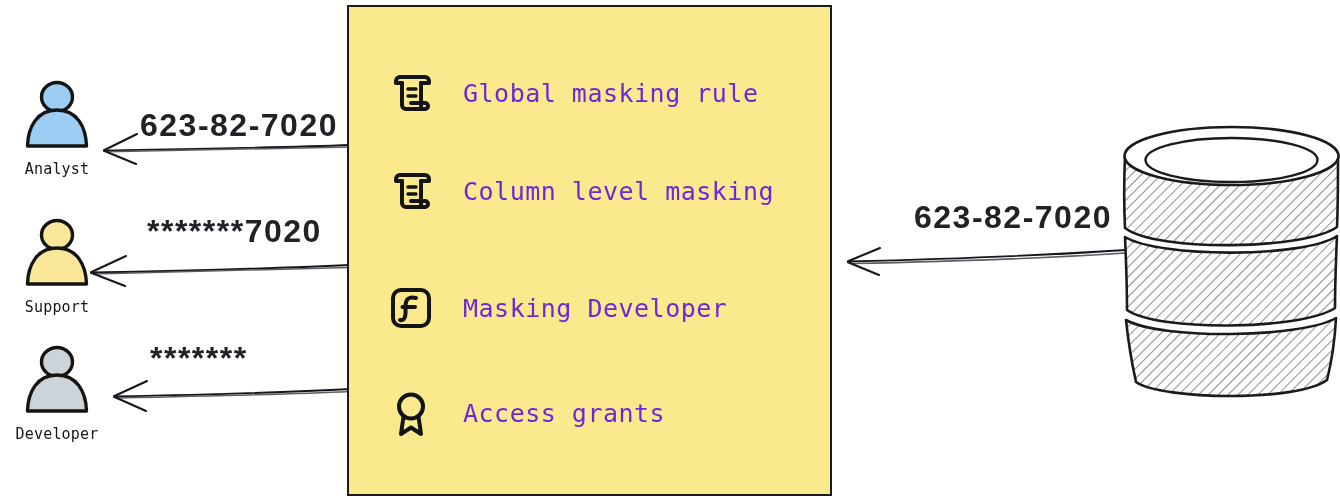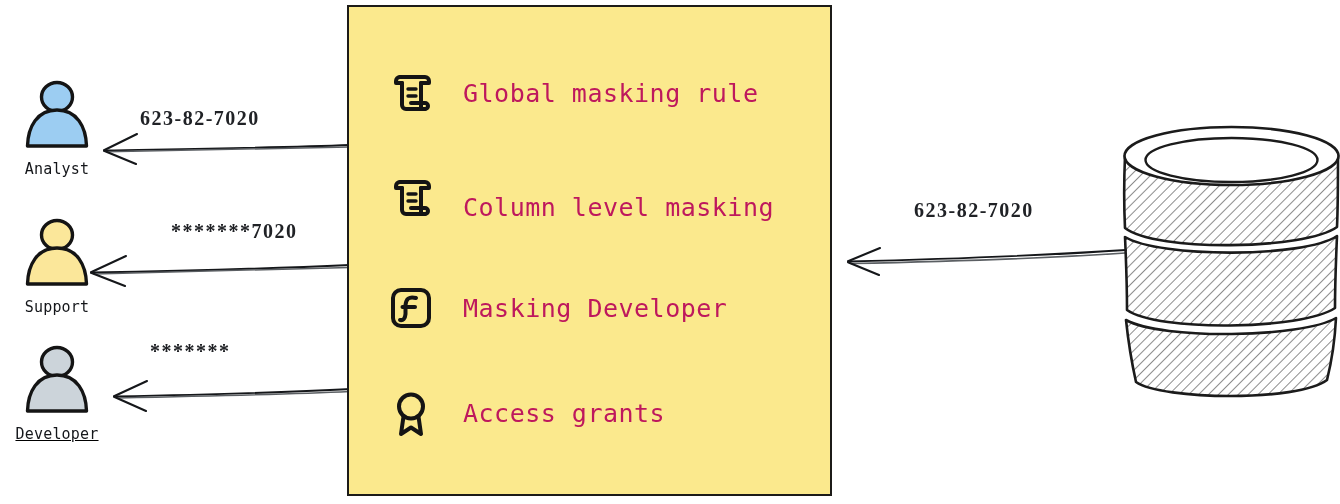--- a/index.html
+++ b/index.html
@@ -53,7 +53,7 @@
   .policy-label {
     font-family: "DejaVu Sans Mono", monospace;
     font-size: 25px;
-    color: #be185d;
+    color: #6d28d9;
     letter-spacing: 0.5px;
     white-space: nowrap;
   }

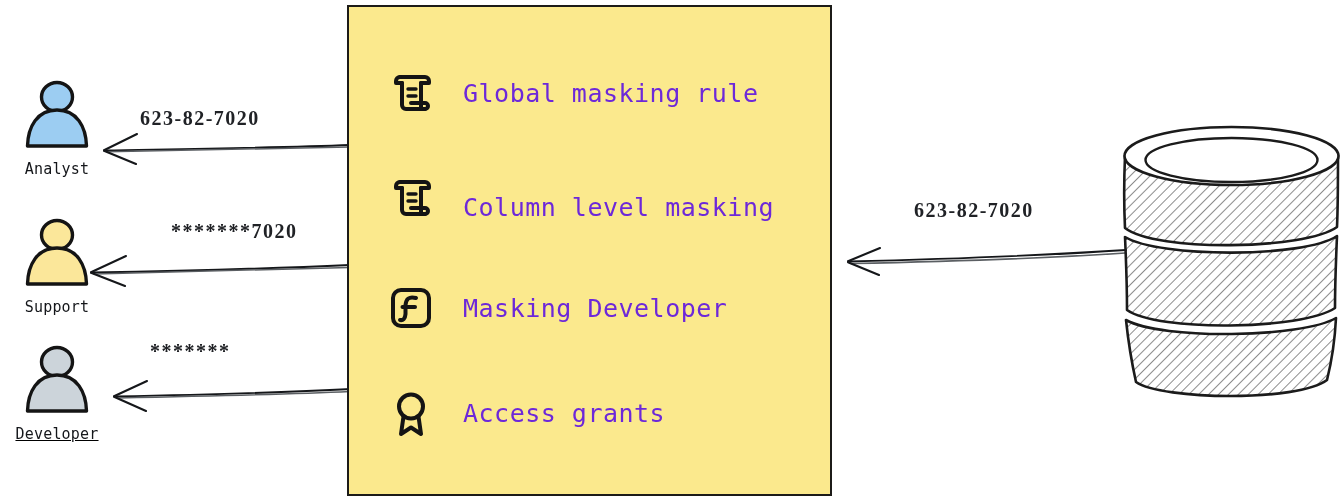--- a/index.html
+++ b/index.html
@@ -62,9 +62,9 @@
   
   .arrow-label {
     position: absolute;
-    font-family: Liberation Serif, serif;
+    font-family: Liberation Sans, sans-serif;
     font-weight: 700;
-    font-size: 20px;
+    font-size: 32px;
     color: #202226;
     letter-spacing: 1.5px;
     white-space: nowrap;

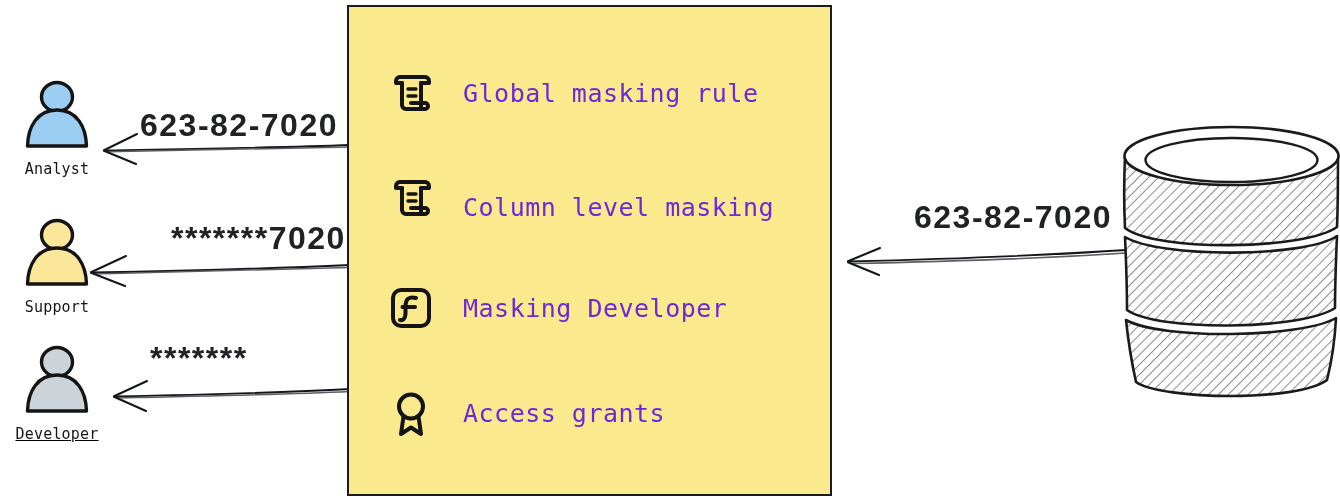--- a/index.html
+++ b/index.html
@@ -149,7 +149,7 @@
       <span class="policy-label">Global masking rule</span>
     </div>
 
-    <div class="policy-row" style="top:167px;align-items:flex-end;">
+    <div class="policy-row" style="top:160px;">
       <span class="policy-icon">
         <svg viewBox="0 0 48 48" width="48" height="48">
           <path d="M13 8 H38 a4 4 0 0 1 4 4 v2 H34" fill="none" stroke="#141414" stroke-width="4" stroke-linecap="round" stroke-linejoin="round"></path>

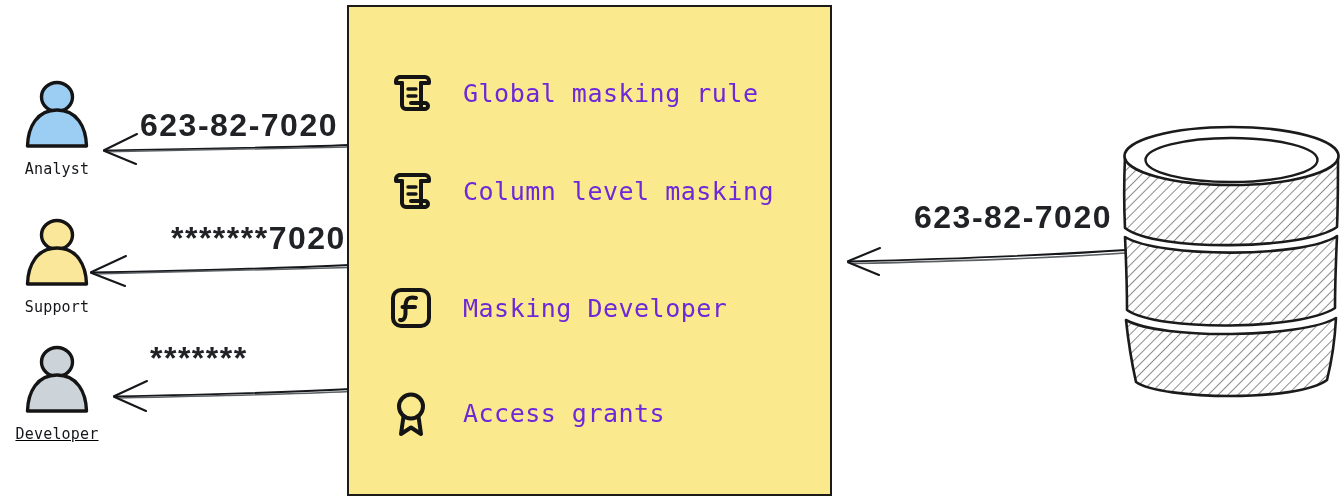--- a/index.html
+++ b/index.html
@@ -130,7 +130,7 @@
   </svg>
 
   <div class="arrow-label" style="left:140px; top:107px;">623-82-7020</div>
-  <div class="arrow-label" style="left:147px; top:220px;margin-left:24px;">*******7020</div>
+  <div class="arrow-label" style="left:147px; top:213px;">*******7020</div>
   <div class="arrow-label" style="left:150px; top:340px;">*******</div>
 
   <div id="policy-box">

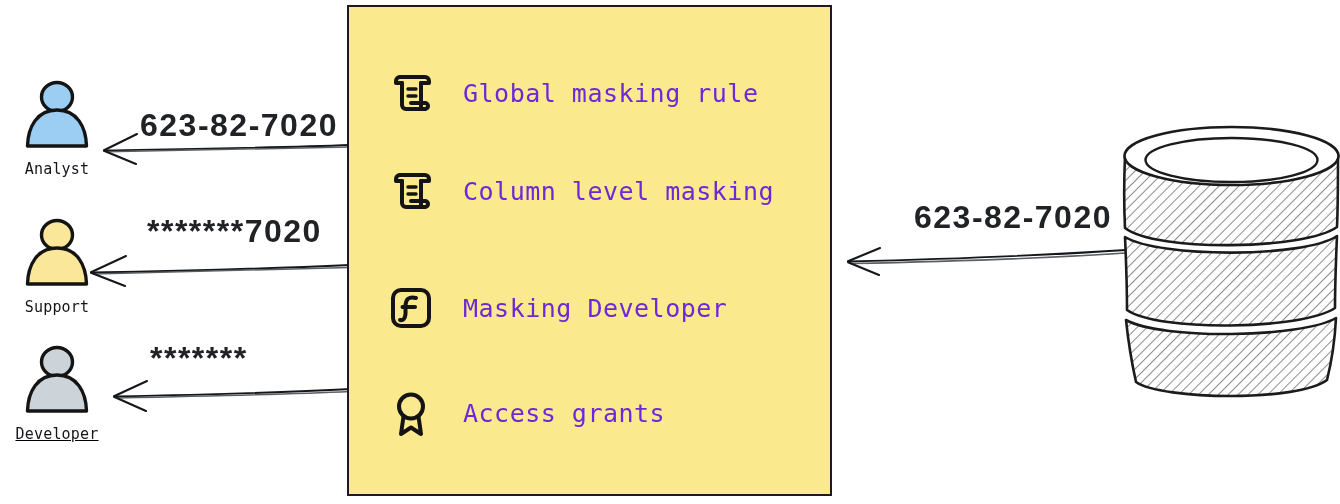--- a/index.html
+++ b/index.html
@@ -98,7 +98,7 @@
     <div class="caption">Analyst</div>
   </div>
 
-  <div class="actor" style="left:2px; top:345px;text-decoration:underline;">
+  <div class="actor" style="left:2px; top:345px;">
     <div class="figure">
       <svg viewBox="0 0 72 78" width="72" height="78">
         <ellipse cx="36" cy="17" rx="15.5" ry="14.5" fill="#ccd4da" stroke="#141414" stroke-width="3.4"></ellipse>

